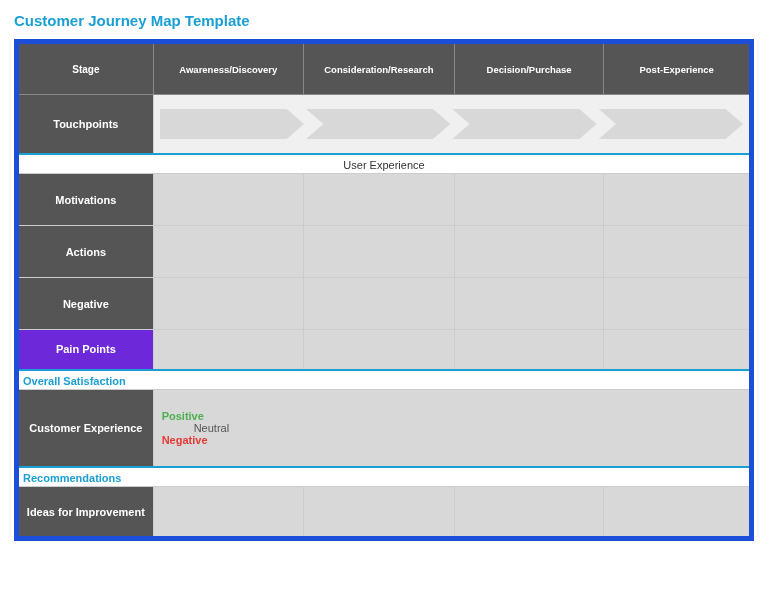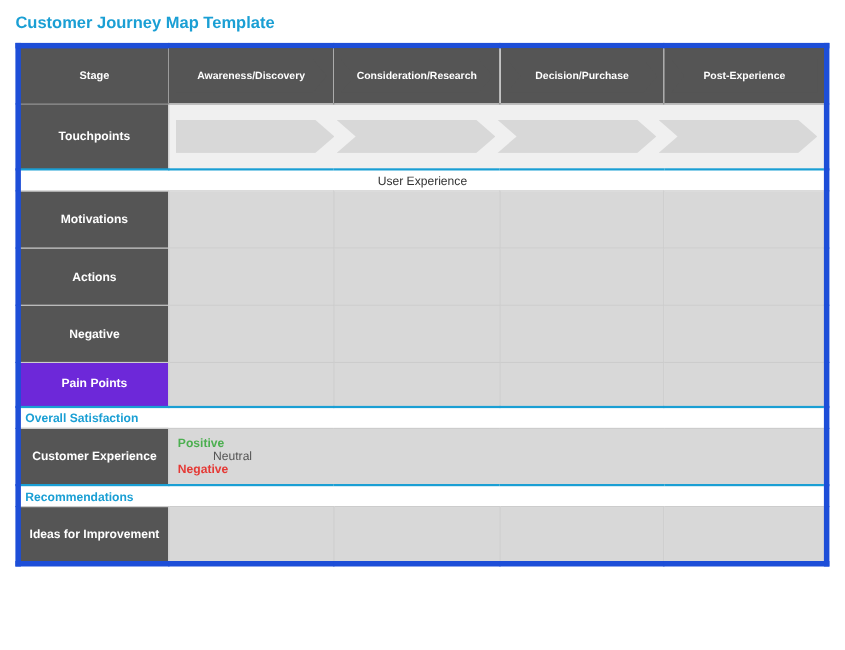--- a/index.html
+++ b/index.html
@@ -108,7 +108,7 @@
     .cx-content {
       background: #d8d8d8;
       padding: 6px 8px;
-      height: 52px;
+      height: 78px;
       vertical-align: top;
     }
     .cx-positive {

